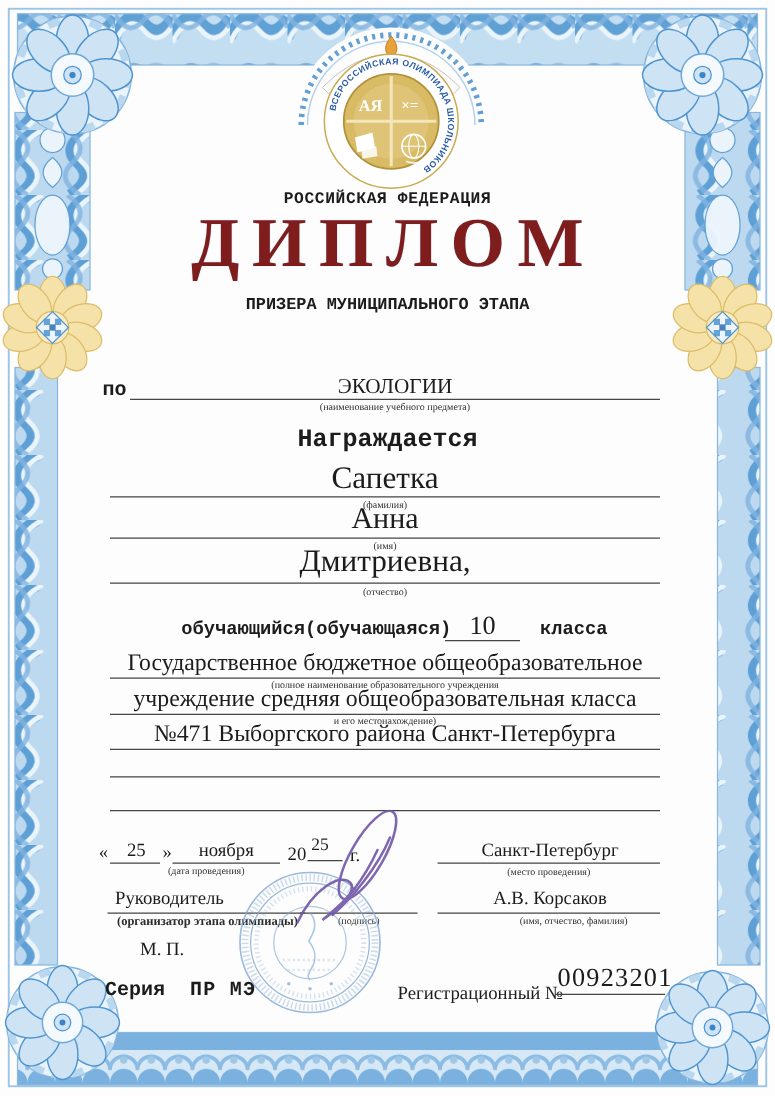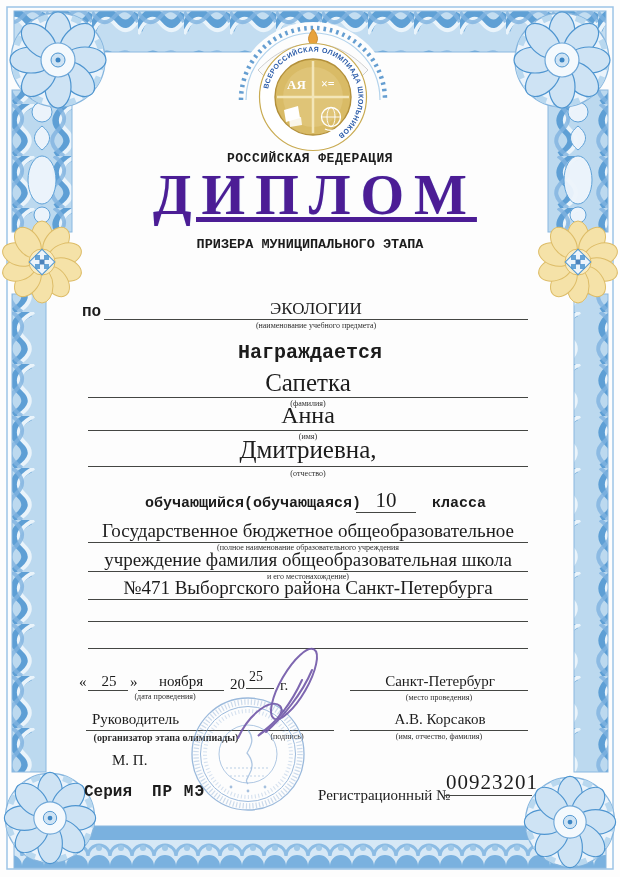--- a/index.html
+++ b/index.html
@@ -12,8 +12,8 @@
   .line{position:absolute;height:0;border-top:1.4px solid #444643;}
   .cap{position:absolute;font-size:8px;color:#2d2d2d;text-align:center;white-space:nowrap;
        font-family:"Liberation Serif",serif;}
-  .title{color:#4c1d95;letter-spacing:10px;font-weight:bold;
-         text-shadow:0 0 1px #a9cbe9;text-decoration:underline;}
+  .title{color:#7f1d1d;letter-spacing:10px;font-weight:bold;
+         text-shadow:0 0 1px #a9cbe9;}
   .regnum{letter-spacing:1px;}
   svg{display:block;}
 </style>

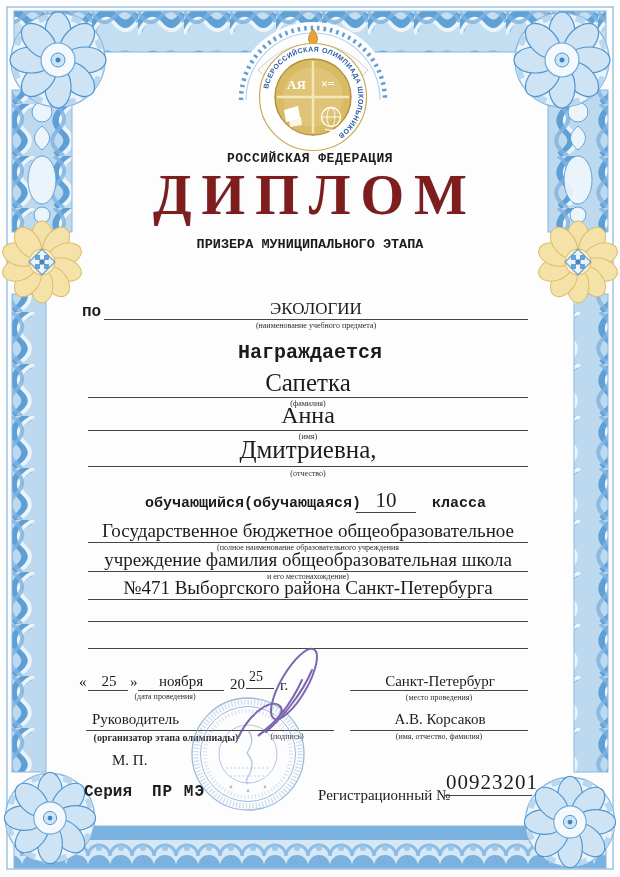--- a/index.html
+++ b/index.html
@@ -204,7 +204,7 @@
   <div class="t ctr" style="left:88px;top:520px;width:440px;font-size:19px;">Государственное бюджетное общеобразовательное</div>
   <div class="line" style="left:88px;top:542px;width:440px;"></div>
   <div class="cap" style="left:88px;top:543px;width:440px;">(полное наименование образовательного учреждения</div>
-  <div class="t ctr" style="left:88px;top:549px;width:440px;font-size:19px;">учреждение фамилия общеобразовательная школа</div>
+  <div class="t ctr" style="left:88px;top:549px;width:440px;font-size:19px;">учреждение средняя общеобразовательная класса</div>
   <div class="line" style="left:88px;top:571px;width:440px;"></div>
   <div class="cap" style="left:88px;top:572px;width:440px;">и его местонахождение)</div>
   <div class="t ctr" style="left:88px;top:577px;width:440px;font-size:19px;text-align:center;">№471 Выборгского района Санкт-Петербурга</div>

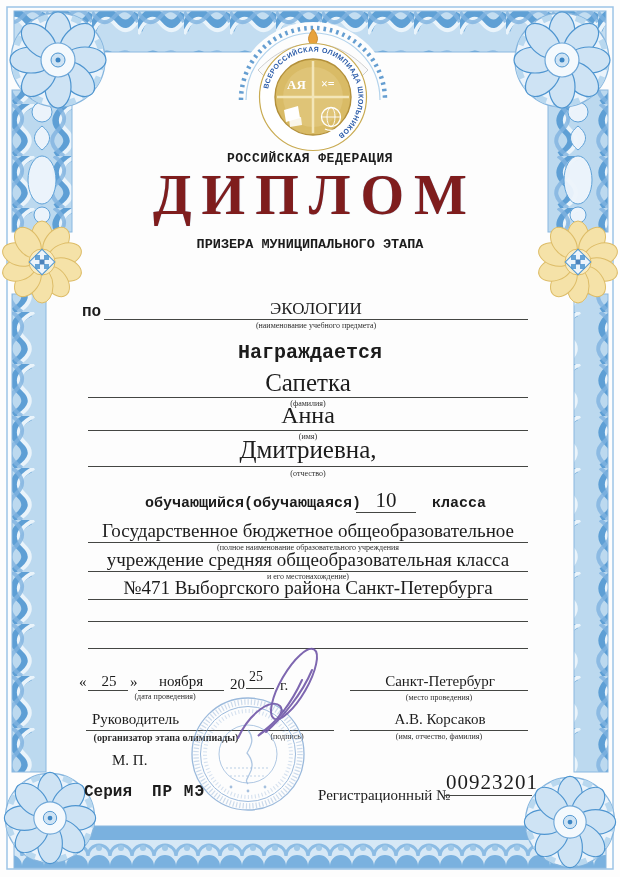--- a/index.html
+++ b/index.html
@@ -237,7 +237,7 @@
 
   <div class="t ctr" style="left:352px;top:711px;width:176px;font-size:15px;">А.В. Корсаков</div>
   <div class="line" style="left:350px;top:730px;width:178px;"></div>
-  <div class="cap" style="left:350px;top:732px;width:178px;">(имя, отчество, фамилия)</div>
+  <div class="cap" style="left:370px;top:732px;width:178px;">(имя, отчество, фамилия)</div>
 
   <div class="t" style="left:112px;top:752px;font-size:15px;">М. П.</div>
 

